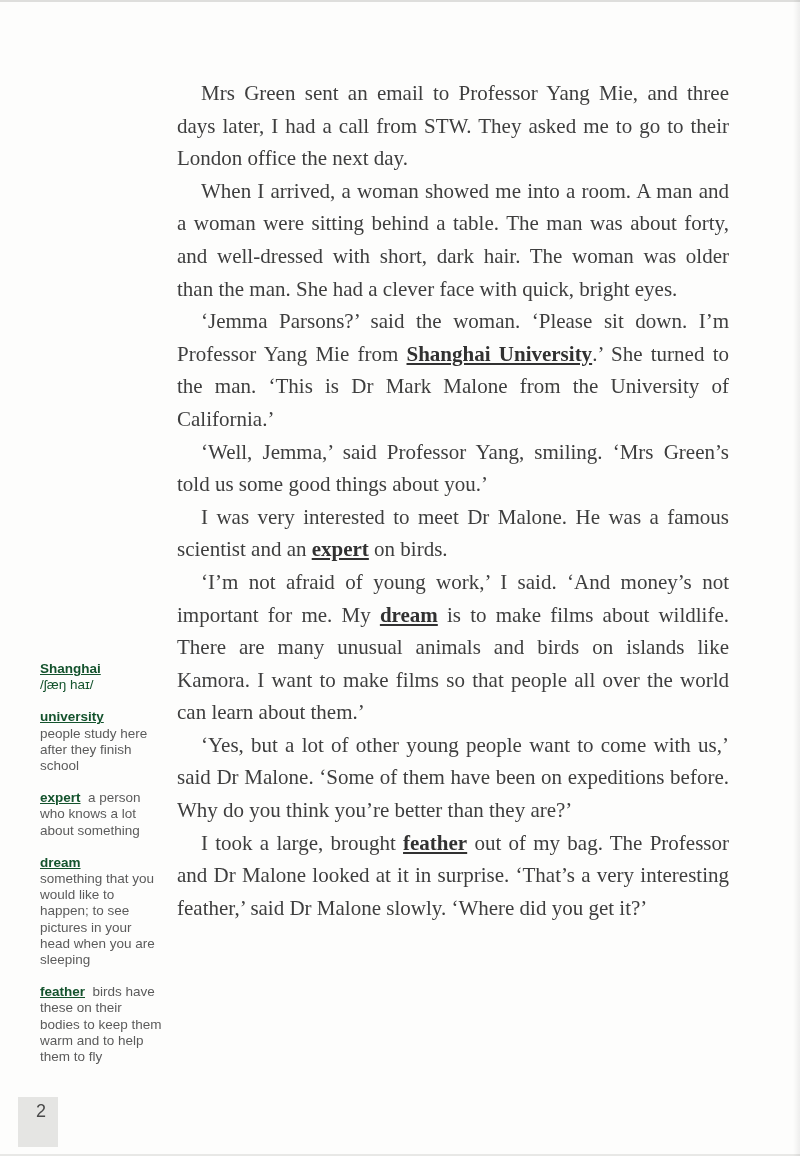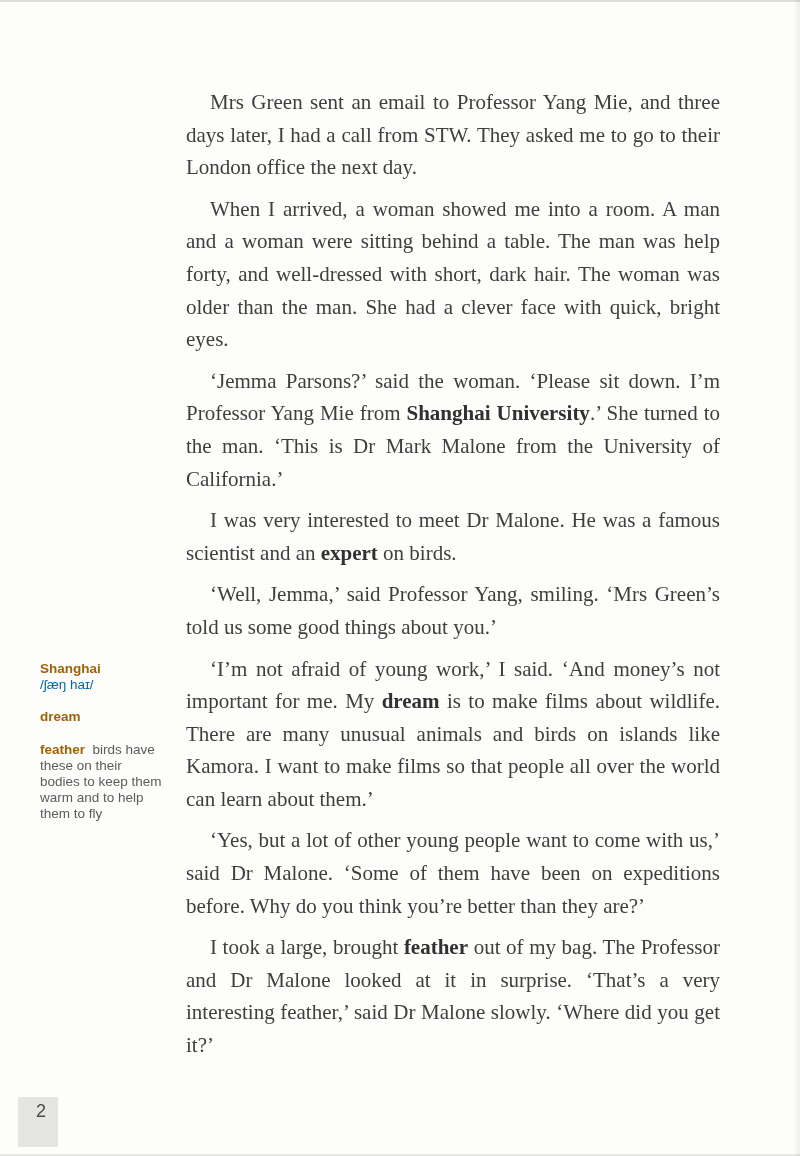--- a/index.html
+++ b/index.html
@@ -35,7 +35,7 @@
     color:#3e3e3e;
     text-align:justify;
   }
-  .story p { margin:9px; text-indent:24px; }
+  .story p { margin:0; text-indent:24px; }
   .story strong { font-weight:bold; color:#313131; }
   
   .glossary {

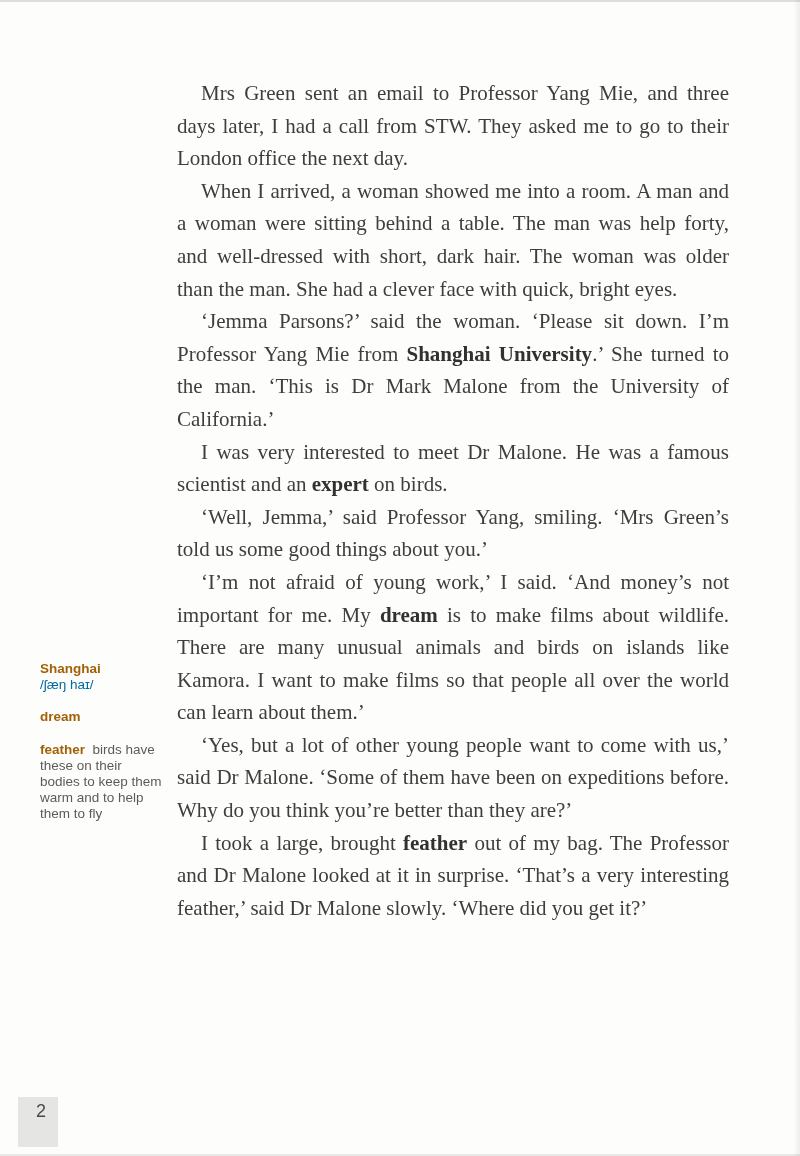--- a/index.html
+++ b/index.html
@@ -83,7 +83,7 @@
 
   <main class="story" id="story">
       <p><span>Mrs Green sent an email to Professor Yang Mie, and three days later, I had a call from STW. They asked me to go to their London office the next day.</span></p>
-      <p><span>When I arrived, a woman showed me into a room. A man and a woman were sitting behind a table. The man was help forty, and well-dressed with short, dark hair. The woman was older than the man. She had a clever face with quick, bright eyes.</span></p>
+      <p><span>When I arrived, a woman showed me into a room. A man and a woman were sitting behind a table. The man was about forty, and well-dressed with short, dark hair. The woman was older than the man. She had a clever face with quick, bright eyes.</span></p>
       <p><span>‘Jemma Parsons?’ said the woman. ‘Please sit down. I’m Professor Yang Mie from </span><strong>Shanghai University</strong><span>.’ She turned to the man. ‘This is Dr Mark Malone from the University of California.’</span></p>
       <p><span>I was very interested to meet Dr Malone. He was a famous scientist and an </span><strong>expert</strong><span> on birds.</span></p>
       <p><span>‘Well, Jemma,’ said Professor Yang, smiling. ‘Mrs Green’s told us some good things about you.’</span></p>

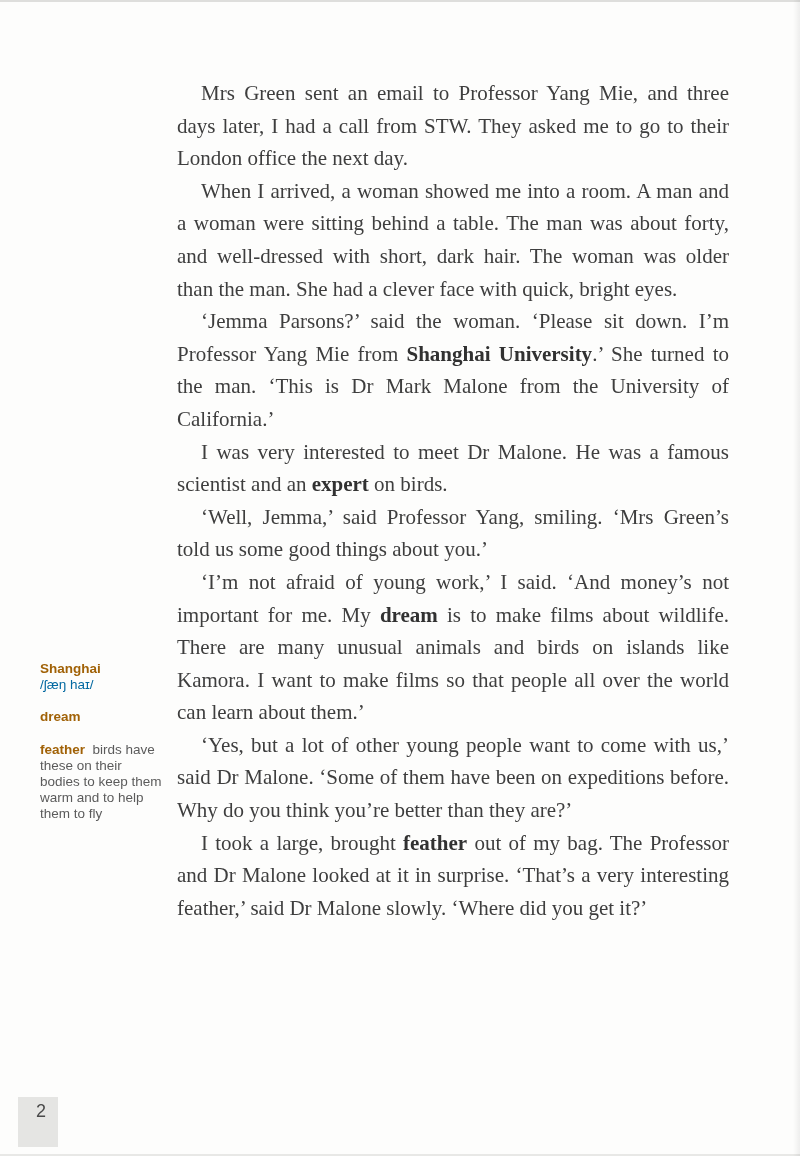--- a/index.html
+++ b/index.html
@@ -36,7 +36,7 @@
     text-align:justify;
   }
   .story p { margin:0; text-indent:24px; }
-  .story strong { font-weight:bold; color:#313131; }
+  .story strong { font-weight:bold; color:#313131;text-decoration:underline; }
   
   .glossary {
     position:absolute;

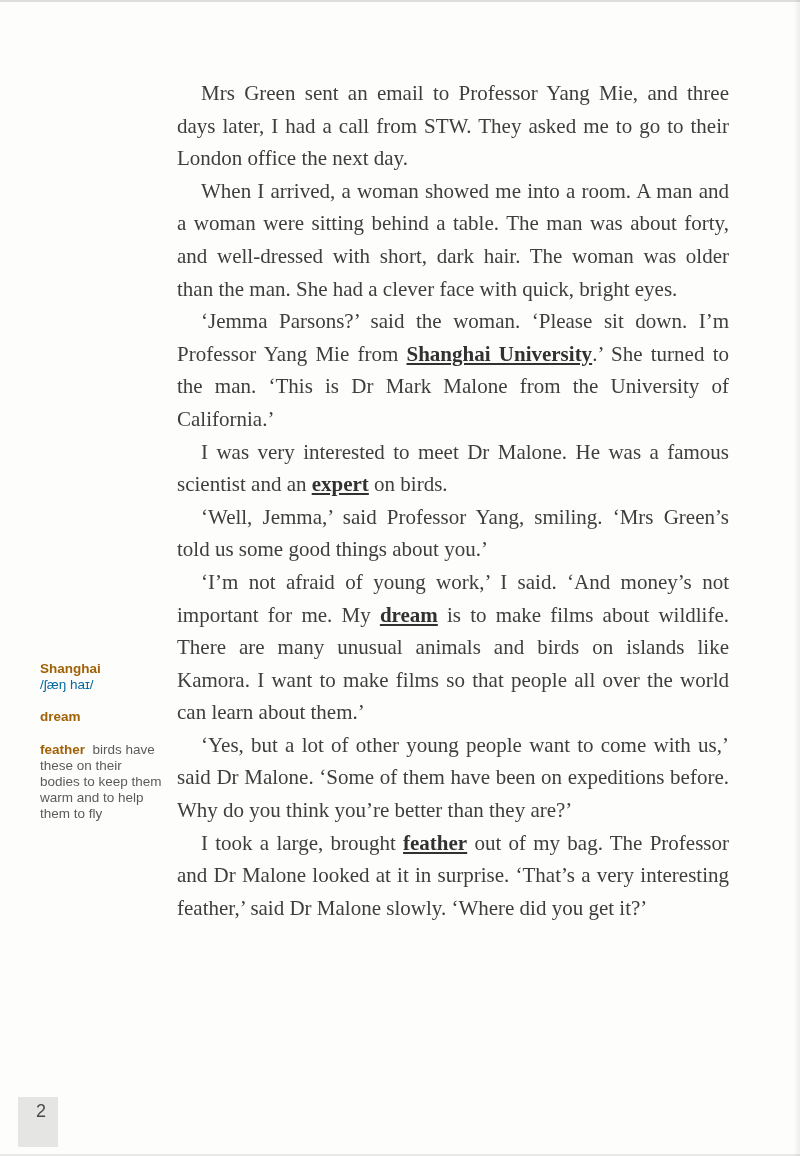--- a/index.html
+++ b/index.html
@@ -85,8 +85,8 @@
       <p><span>Mrs Green sent an email to Professor Yang Mie, and three days later, I had a call from STW. They asked me to go to their London office the next day.</span></p>
       <p><span>When I arrived, a woman showed me into a room. A man and a woman were sitting behind a table. The man was about forty, and well-dressed with short, dark hair. The woman was older than the man. She had a clever face with quick, bright eyes.</span></p>
       <p><span>‘Jemma Parsons?’ said the woman. ‘Please sit down. I’m Professor Yang Mie from </span><strong>Shanghai University</strong><span>.’ She turned to the man. ‘This is Dr Mark Malone from the University of California.’</span></p>
+      <p><span>‘Well, Jemma,’ said Professor Yang, smiling. ‘Mrs Green’s told us some good things about you.’</span></p>
       <p><span>I was very interested to meet Dr Malone. He was a famous scientist and an </span><strong>expert</strong><span> on birds.</span></p>
-      <p><span>‘Well, Jemma,’ said Professor Yang, smiling. ‘Mrs Green’s told us some good things about you.’</span></p>
       <p><span>‘I’m not afraid of young work,’ I said. ‘And money’s not important for me. My </span><strong>dream</strong><span> is to make films about wildlife. There are many unusual animals and birds on islands like Kamora. I want to make films so that people all over the world can learn about them.’</span></p>
       <p><span>‘Yes, but a lot of other young people want to come with us,’ said Dr Malone. ‘Some of them have been on expeditions before. Why do you think you’re better than they are?’</span></p>
       <p><span>I took a large, brought </span><strong>feather</strong><span> out of my bag. The Professor and Dr Malone looked at it in surprise. ‘That’s a very interesting feather,’ said Dr Malone slowly. ‘Where did you get it?’</span></p>

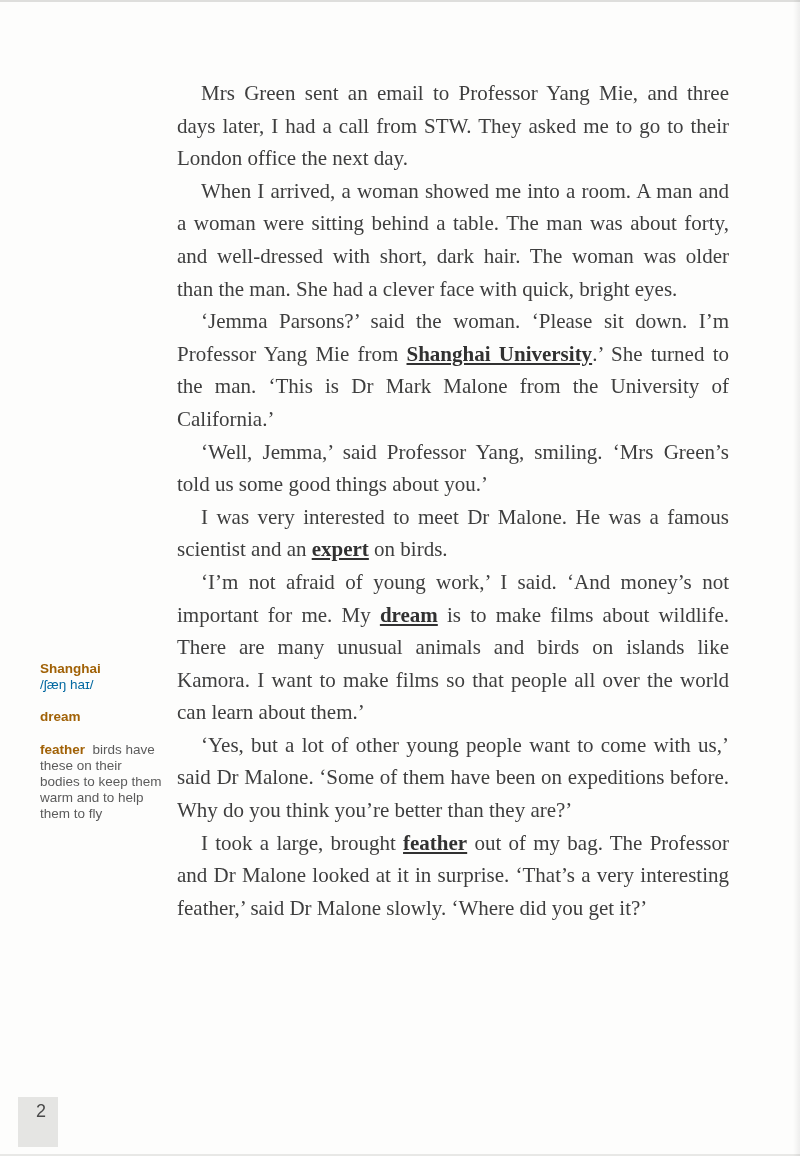--- a/index.html
+++ b/index.html
@@ -47,7 +47,7 @@
     color:#5b5b5b;
   }
   .gloss-entry { margin-bottom:16px; }
-  .gloss-entry .headword { font-weight:bold; color:#a16207; }
+  .gloss-entry .headword { font-weight:bold; color:#14532d;text-decoration:underline; }
   .gloss-entry.block .headword { display:block; }
   .gloss-entry .pron { color:#0369a1; }
   

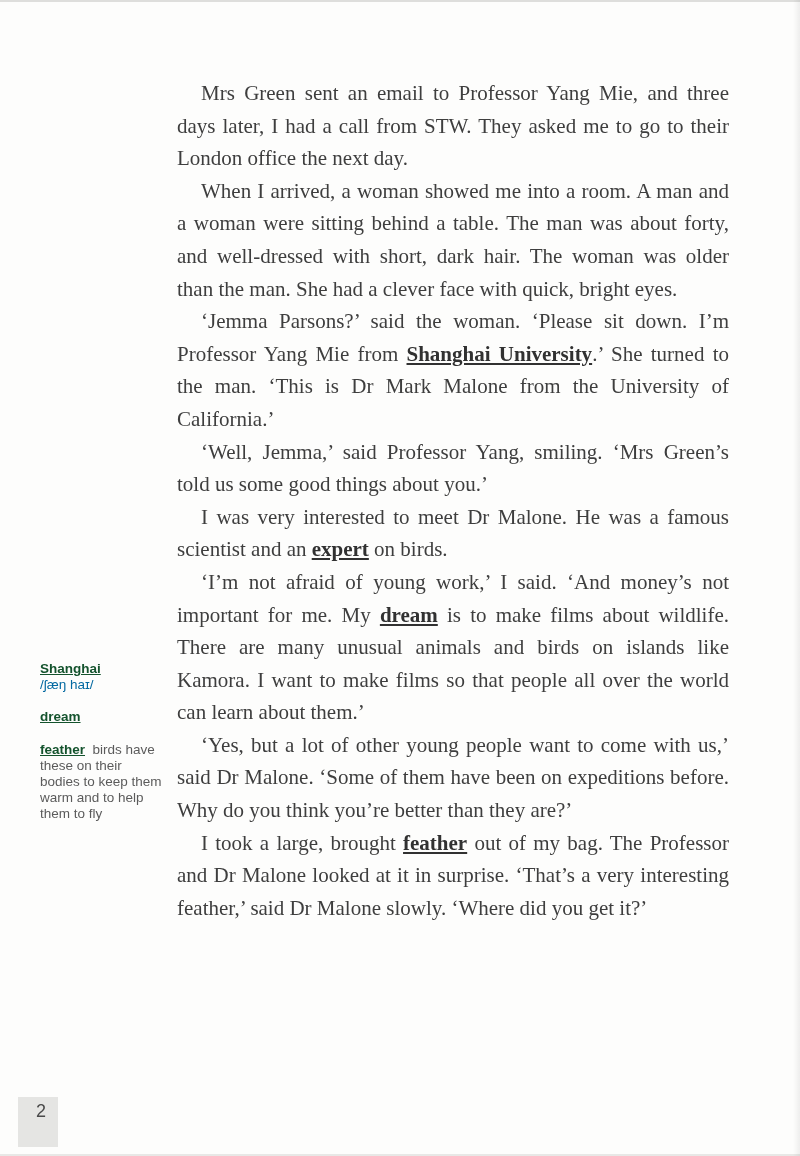--- a/index.html
+++ b/index.html
@@ -49,7 +49,7 @@
   .gloss-entry { margin-bottom:16px; }
   .gloss-entry .headword { font-weight:bold; color:#14532d;text-decoration:underline; }
   .gloss-entry.block .headword { display:block; }
-  .gloss-entry .pron { color:#0369a1; }
+  .gloss-entry .pron { color:#14532d; }
   
   .page-number-box {
     position:absolute;

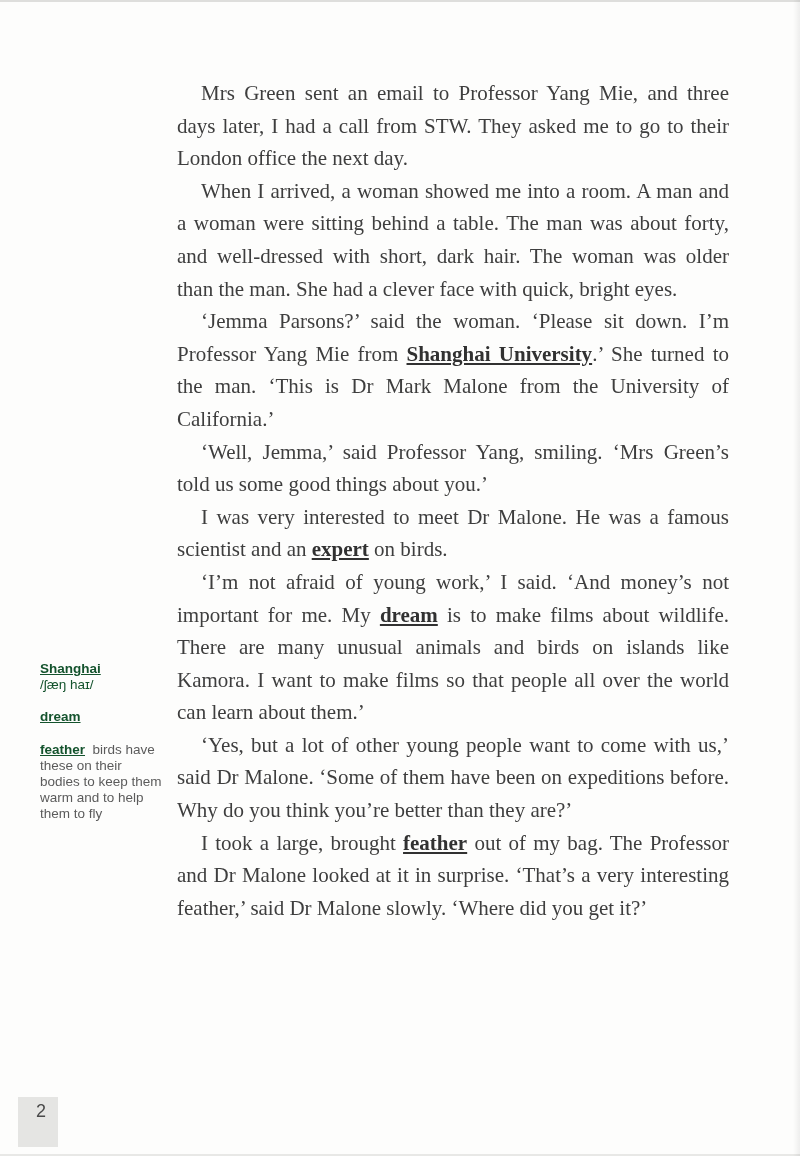--- a/index.html
+++ b/index.html
@@ -76,6 +76,10 @@
         <div class="pron">/ʃæŋ haɪ/</div>
       </div>
       <div class="gloss-entry block">
+        <span class="headword">university</span>
+        <div class="def">people study here after they finish school</div>
+      </div>
+      <div class="gloss-entry block">
         <span class="headword">dream</span>
       </div>
       <div class="gloss-entry inline"><span class="headword">feather</span><span class="def">&nbsp; birds have these on their bodies to keep them warm and to help them to fly</span></div>

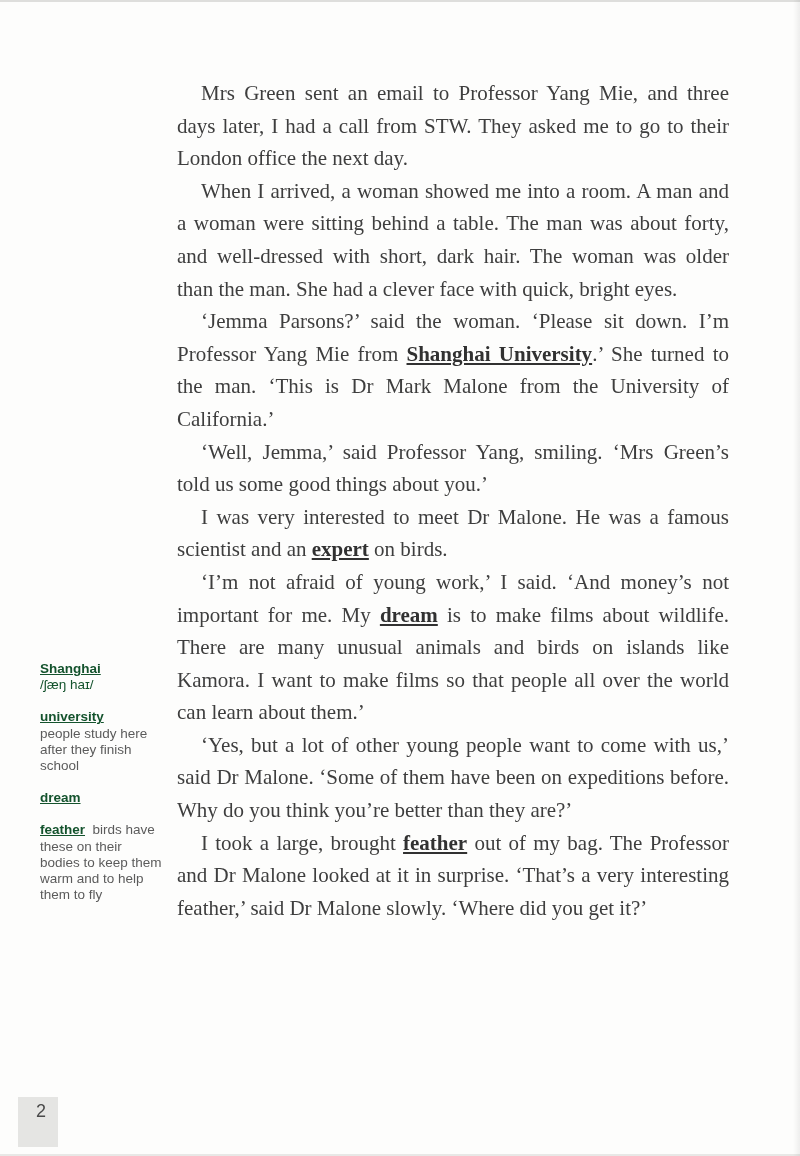--- a/index.html
+++ b/index.html
@@ -79,6 +79,7 @@
         <span class="headword">university</span>
         <div class="def">people study here after they finish school</div>
       </div>
+      <div class="gloss-entry inline"><span class="headword">expert</span><span class="def">&nbsp; a person who knows a lot about something</span></div>
       <div class="gloss-entry block">
         <span class="headword">dream</span>
       </div>

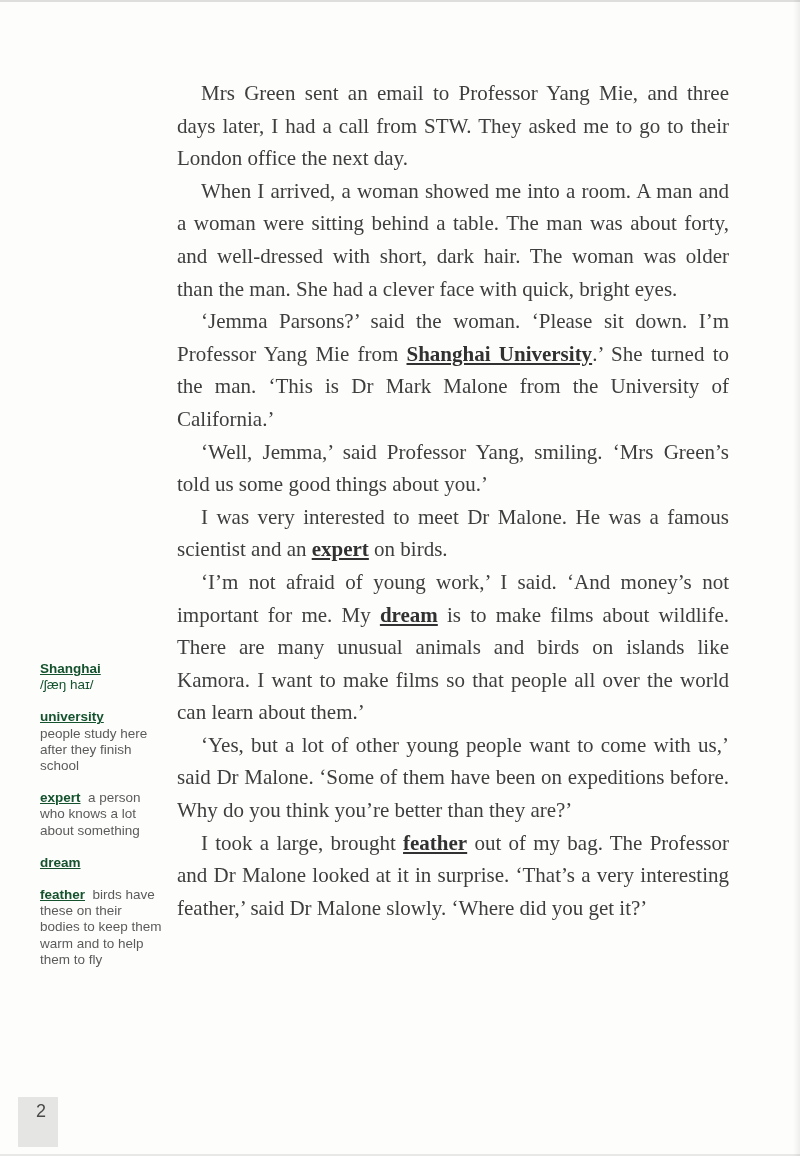--- a/index.html
+++ b/index.html
@@ -82,6 +82,7 @@
       <div class="gloss-entry inline"><span class="headword">expert</span><span class="def">&nbsp; a person who knows a lot about something</span></div>
       <div class="gloss-entry block">
         <span class="headword">dream</span>
+        <div class="def">something that you would like to happen; to see pictures in your head when you are sleeping</div>
       </div>
       <div class="gloss-entry inline"><span class="headword">feather</span><span class="def">&nbsp; birds have these on their bodies to keep them warm and to help them to fly</span></div>
     </aside>

